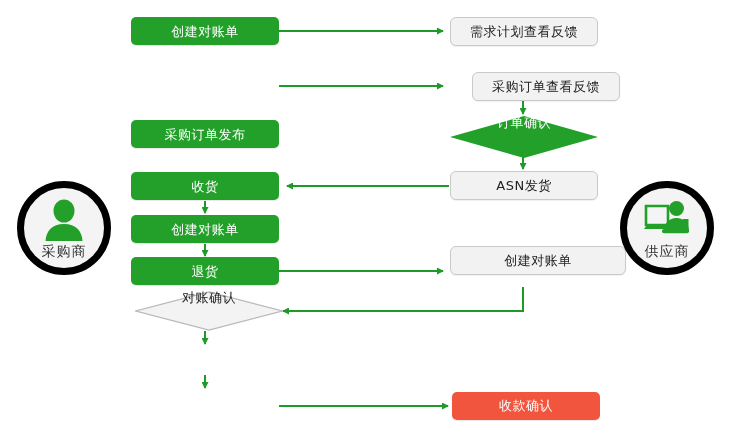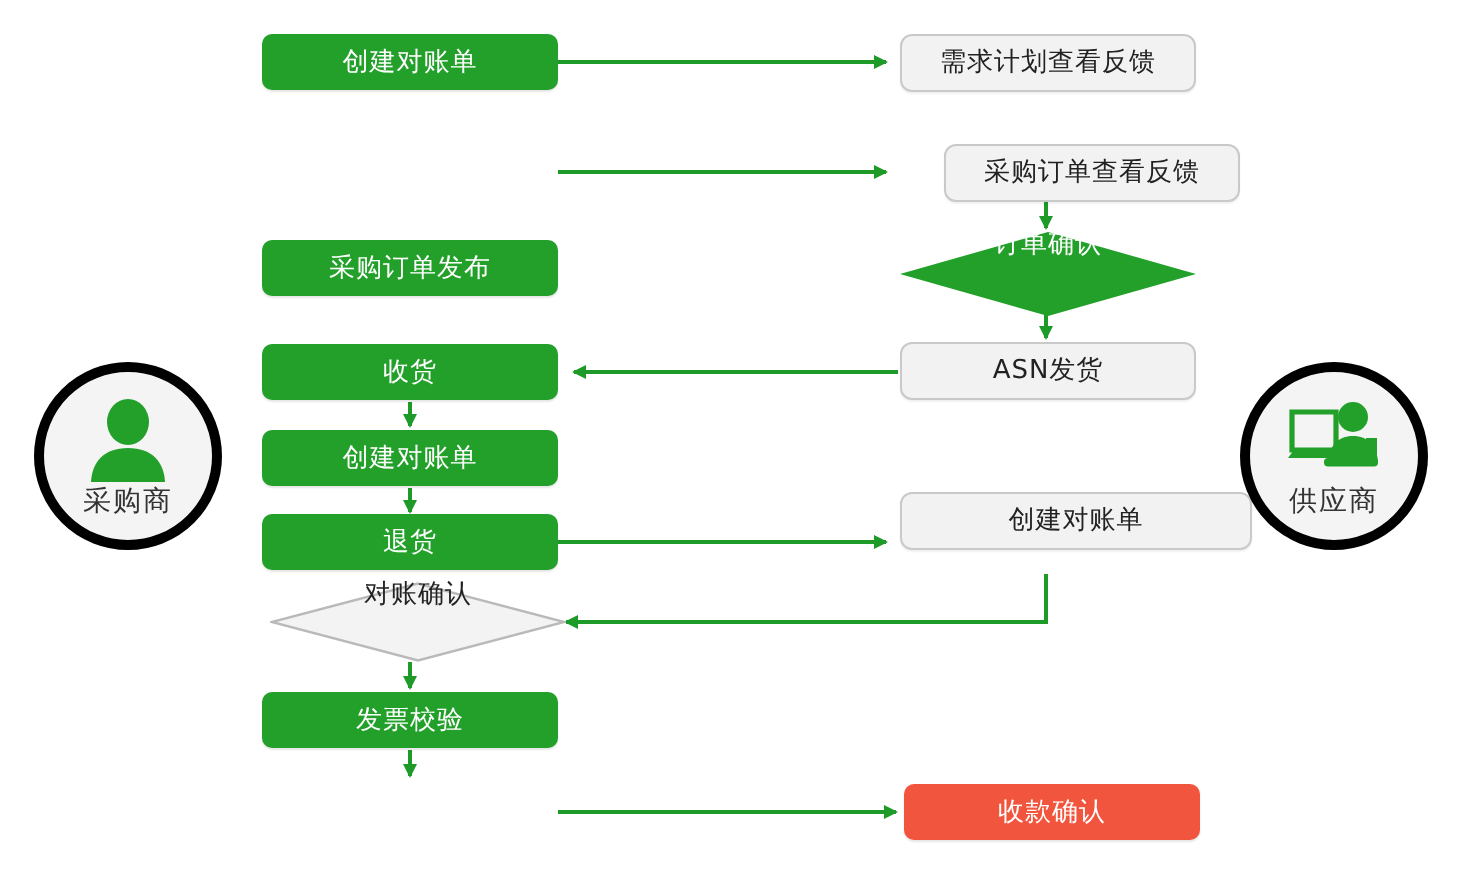--- a/index.html
+++ b/index.html
@@ -86,7 +86,7 @@
     height: 94px;
     border-radius: 50%;
     background: #f4f4f4;
-    border: 5px solid #000000;
+    border: 7px solid #000000;
     box-sizing: border-box;
     display: flex;
     flex-direction: column;

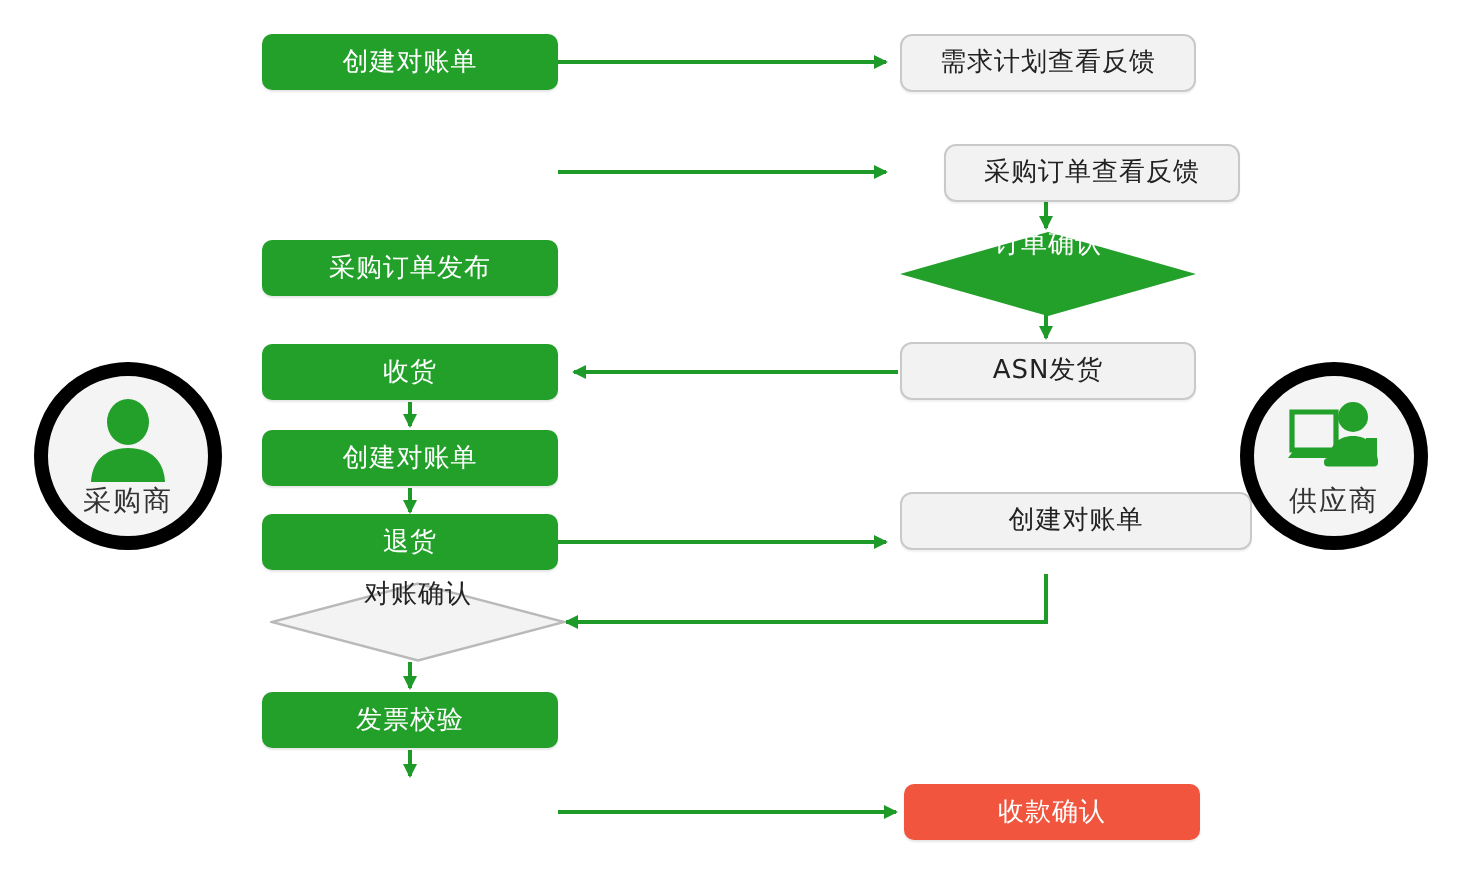--- a/index.html
+++ b/index.html
@@ -195,9 +195,6 @@
     <span class="dia-label">对账确认</span>
   </div>
 
-  <div class="node node-green" style="left:131px; top:346px; width:148px; height:28px;">
-    <span>发票校验</span>
-  </div>
 
 
   <div class="node node-red" style="left:452px; top:392px; width:148px; height:28px;">

